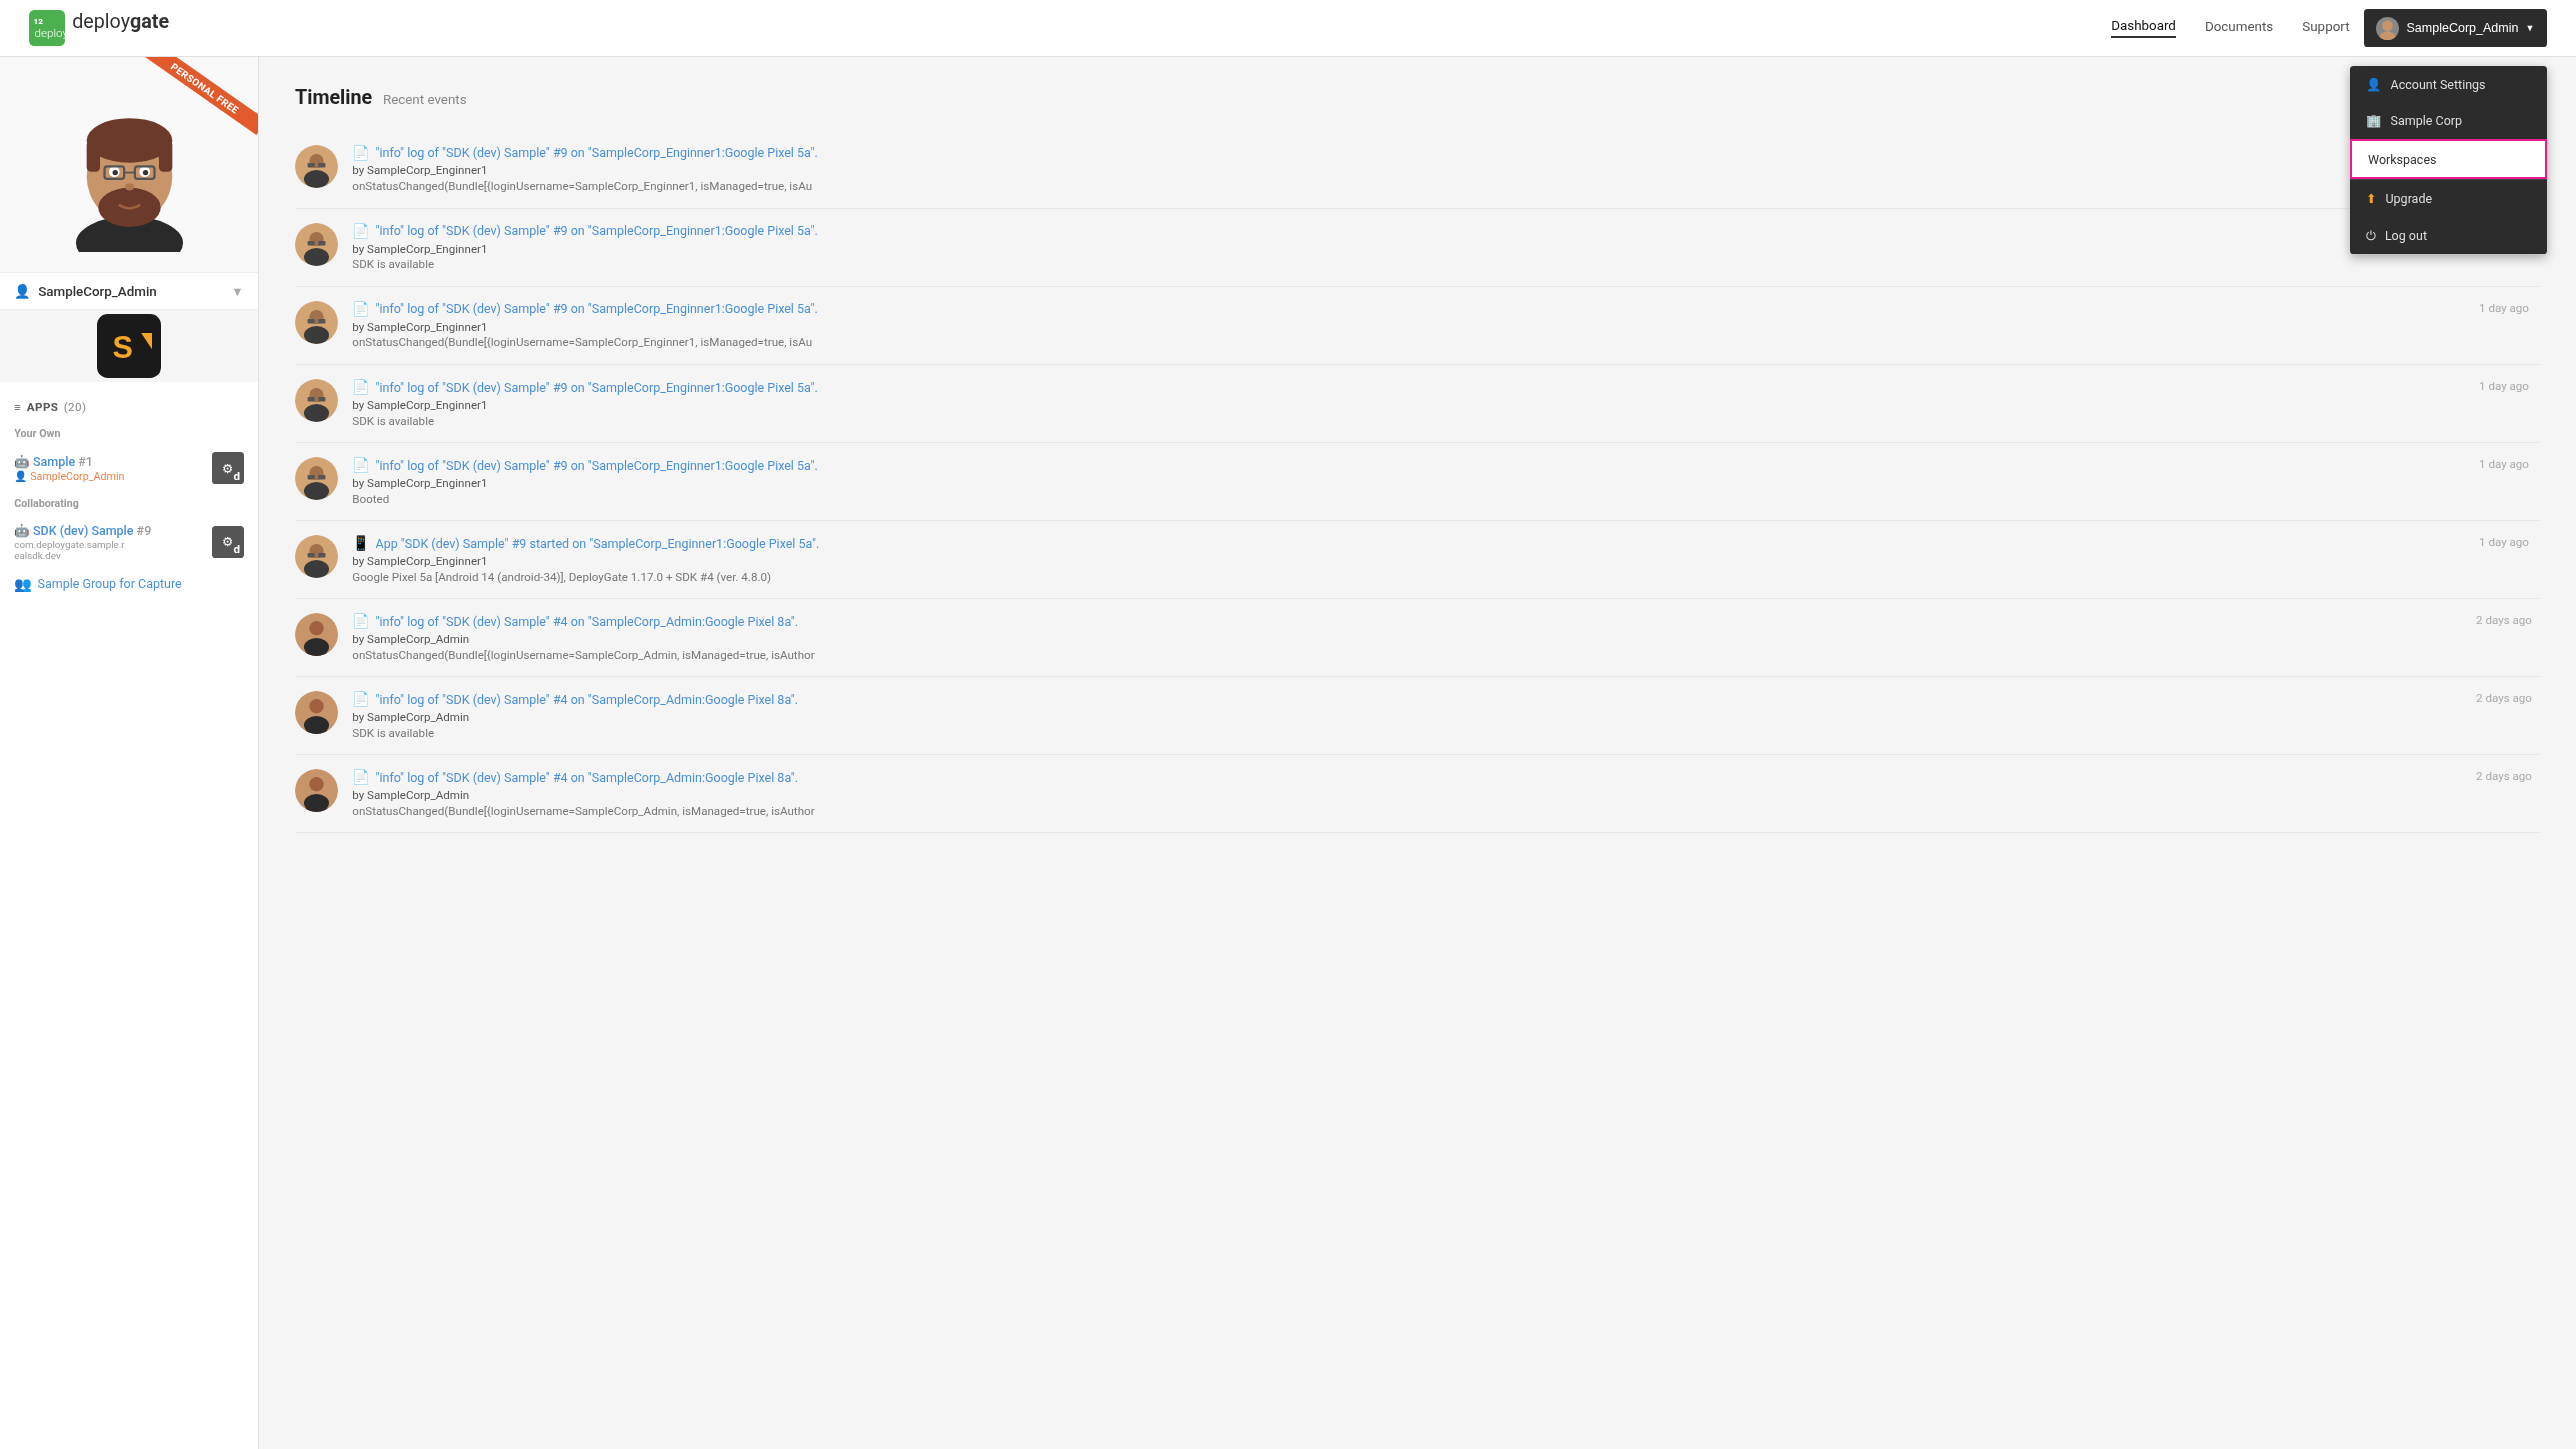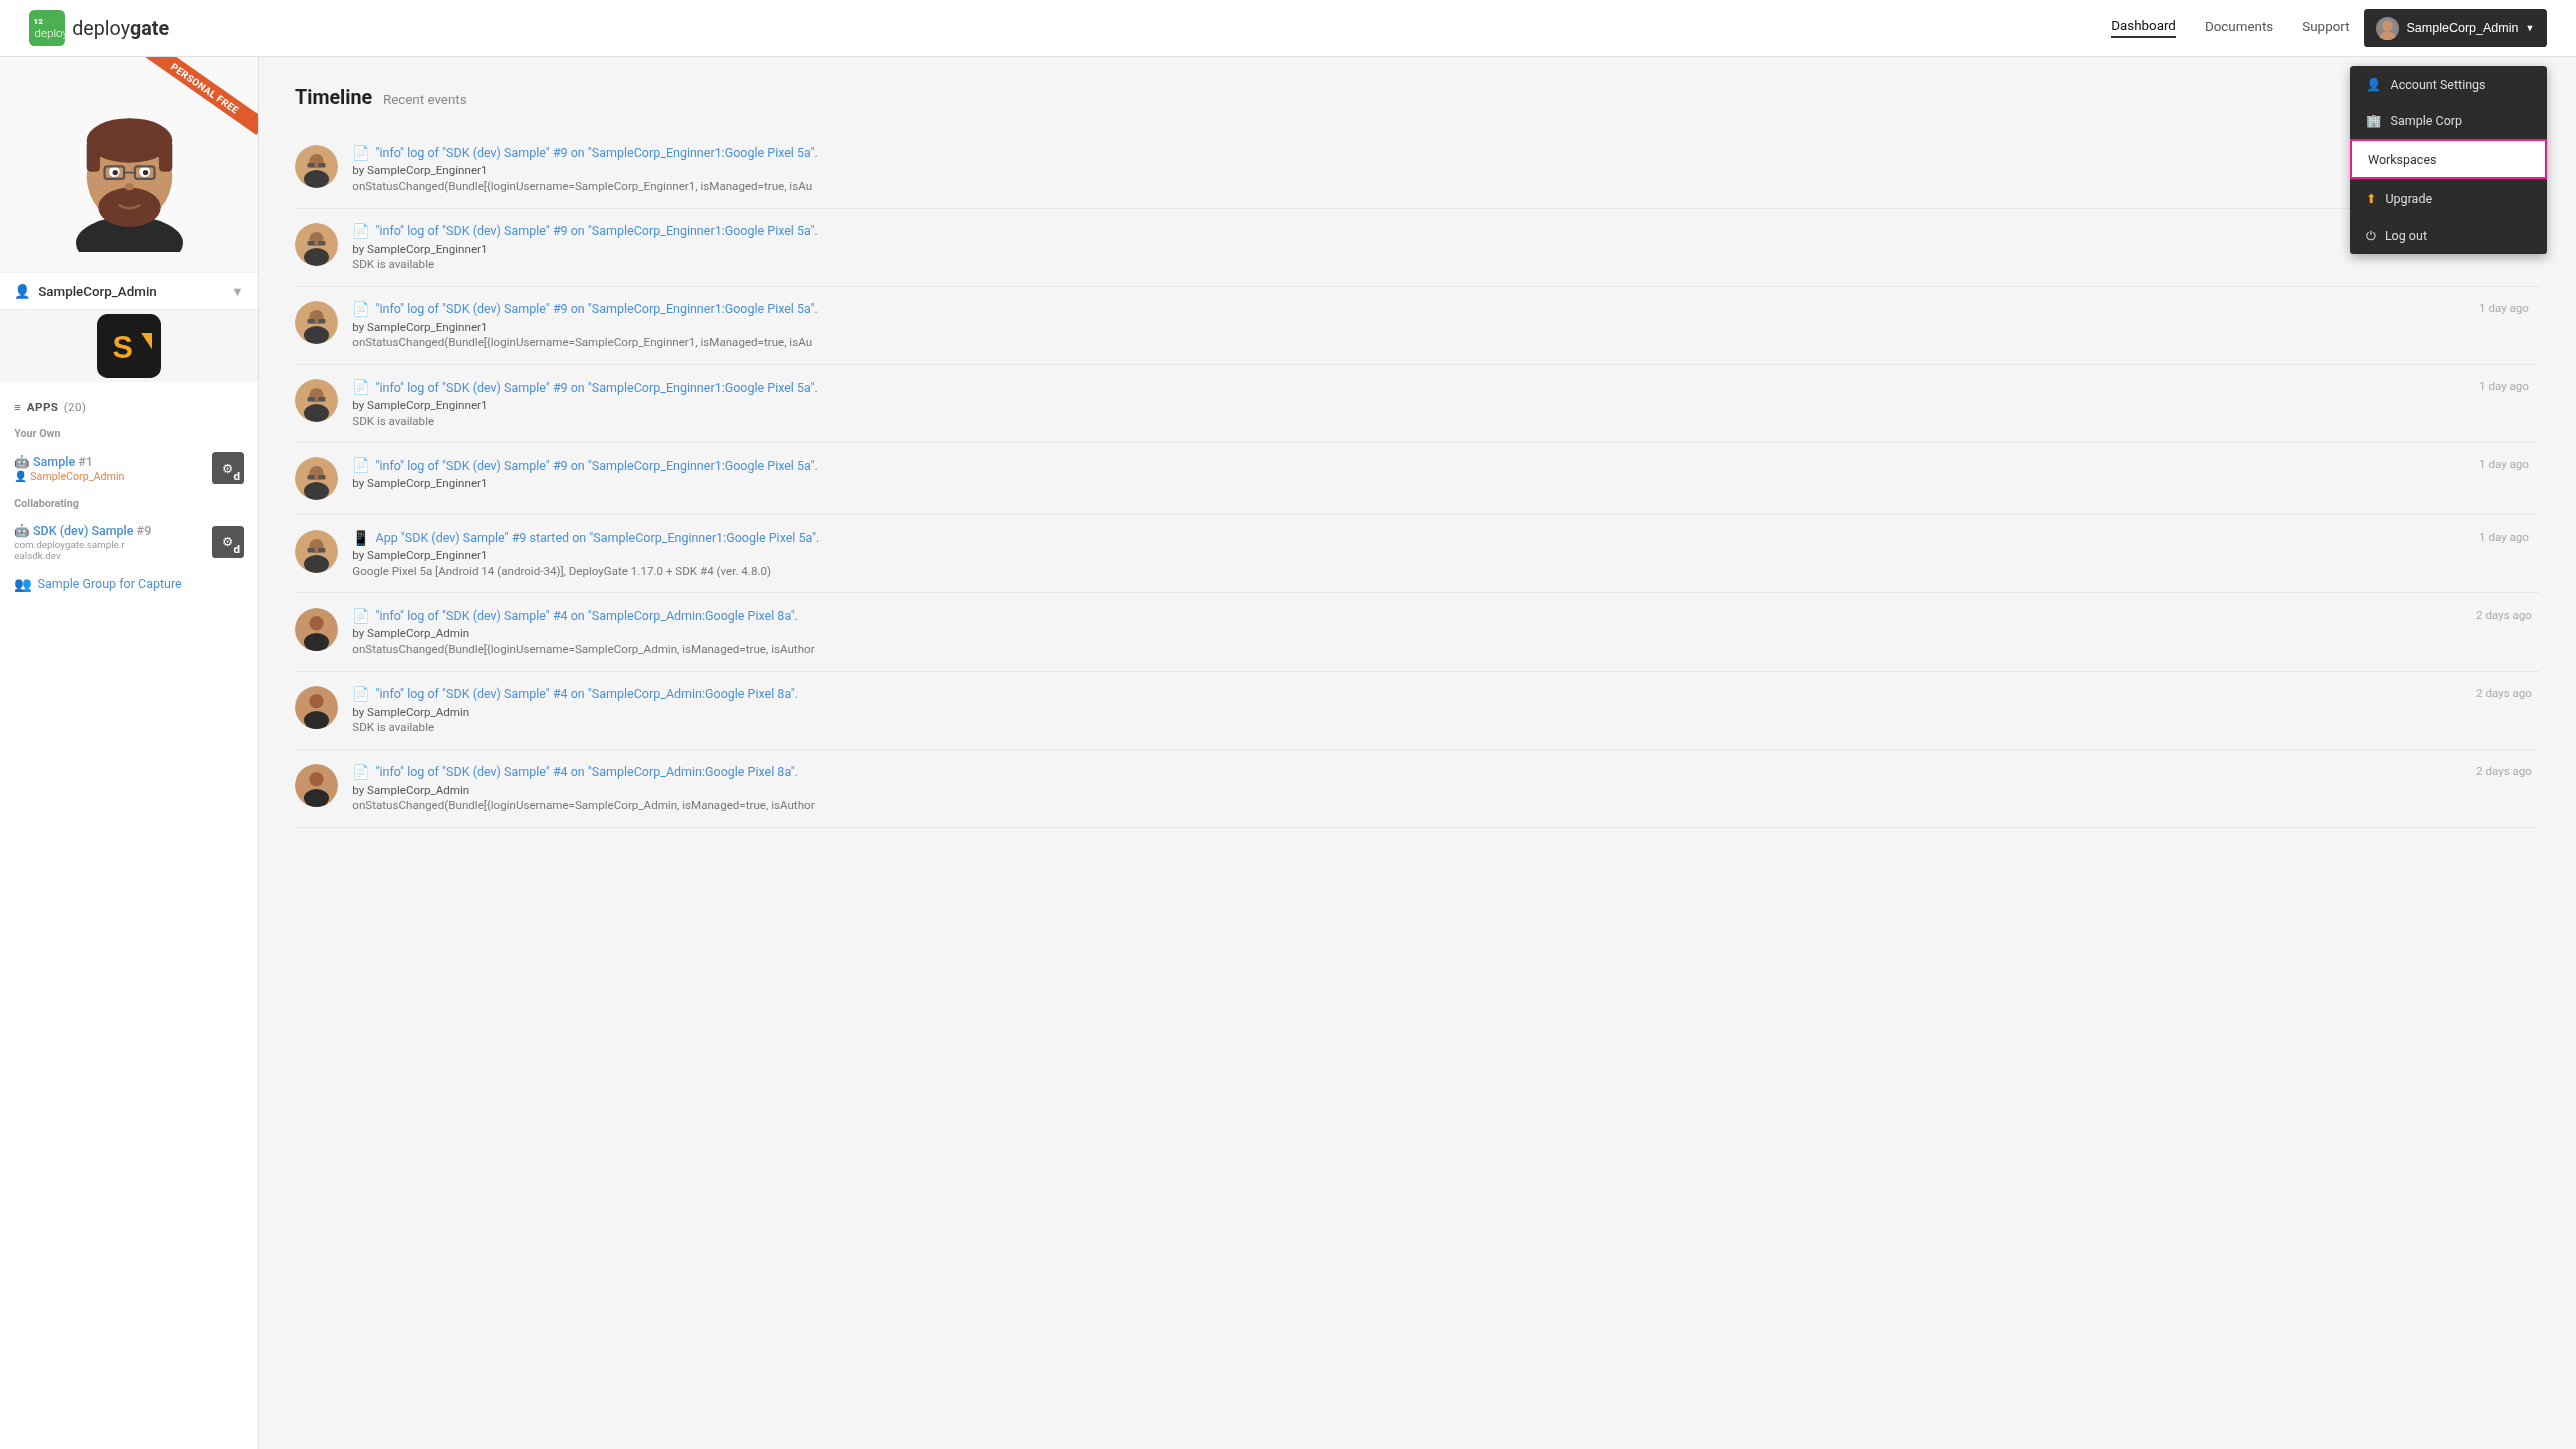--- a/index.html
+++ b/index.html
@@ -18,7 +18,6 @@
     }
     .logo-area {
       display: flex;
-      align-items: center;
       gap: 7.2px;
       margin-right: auto;
     }

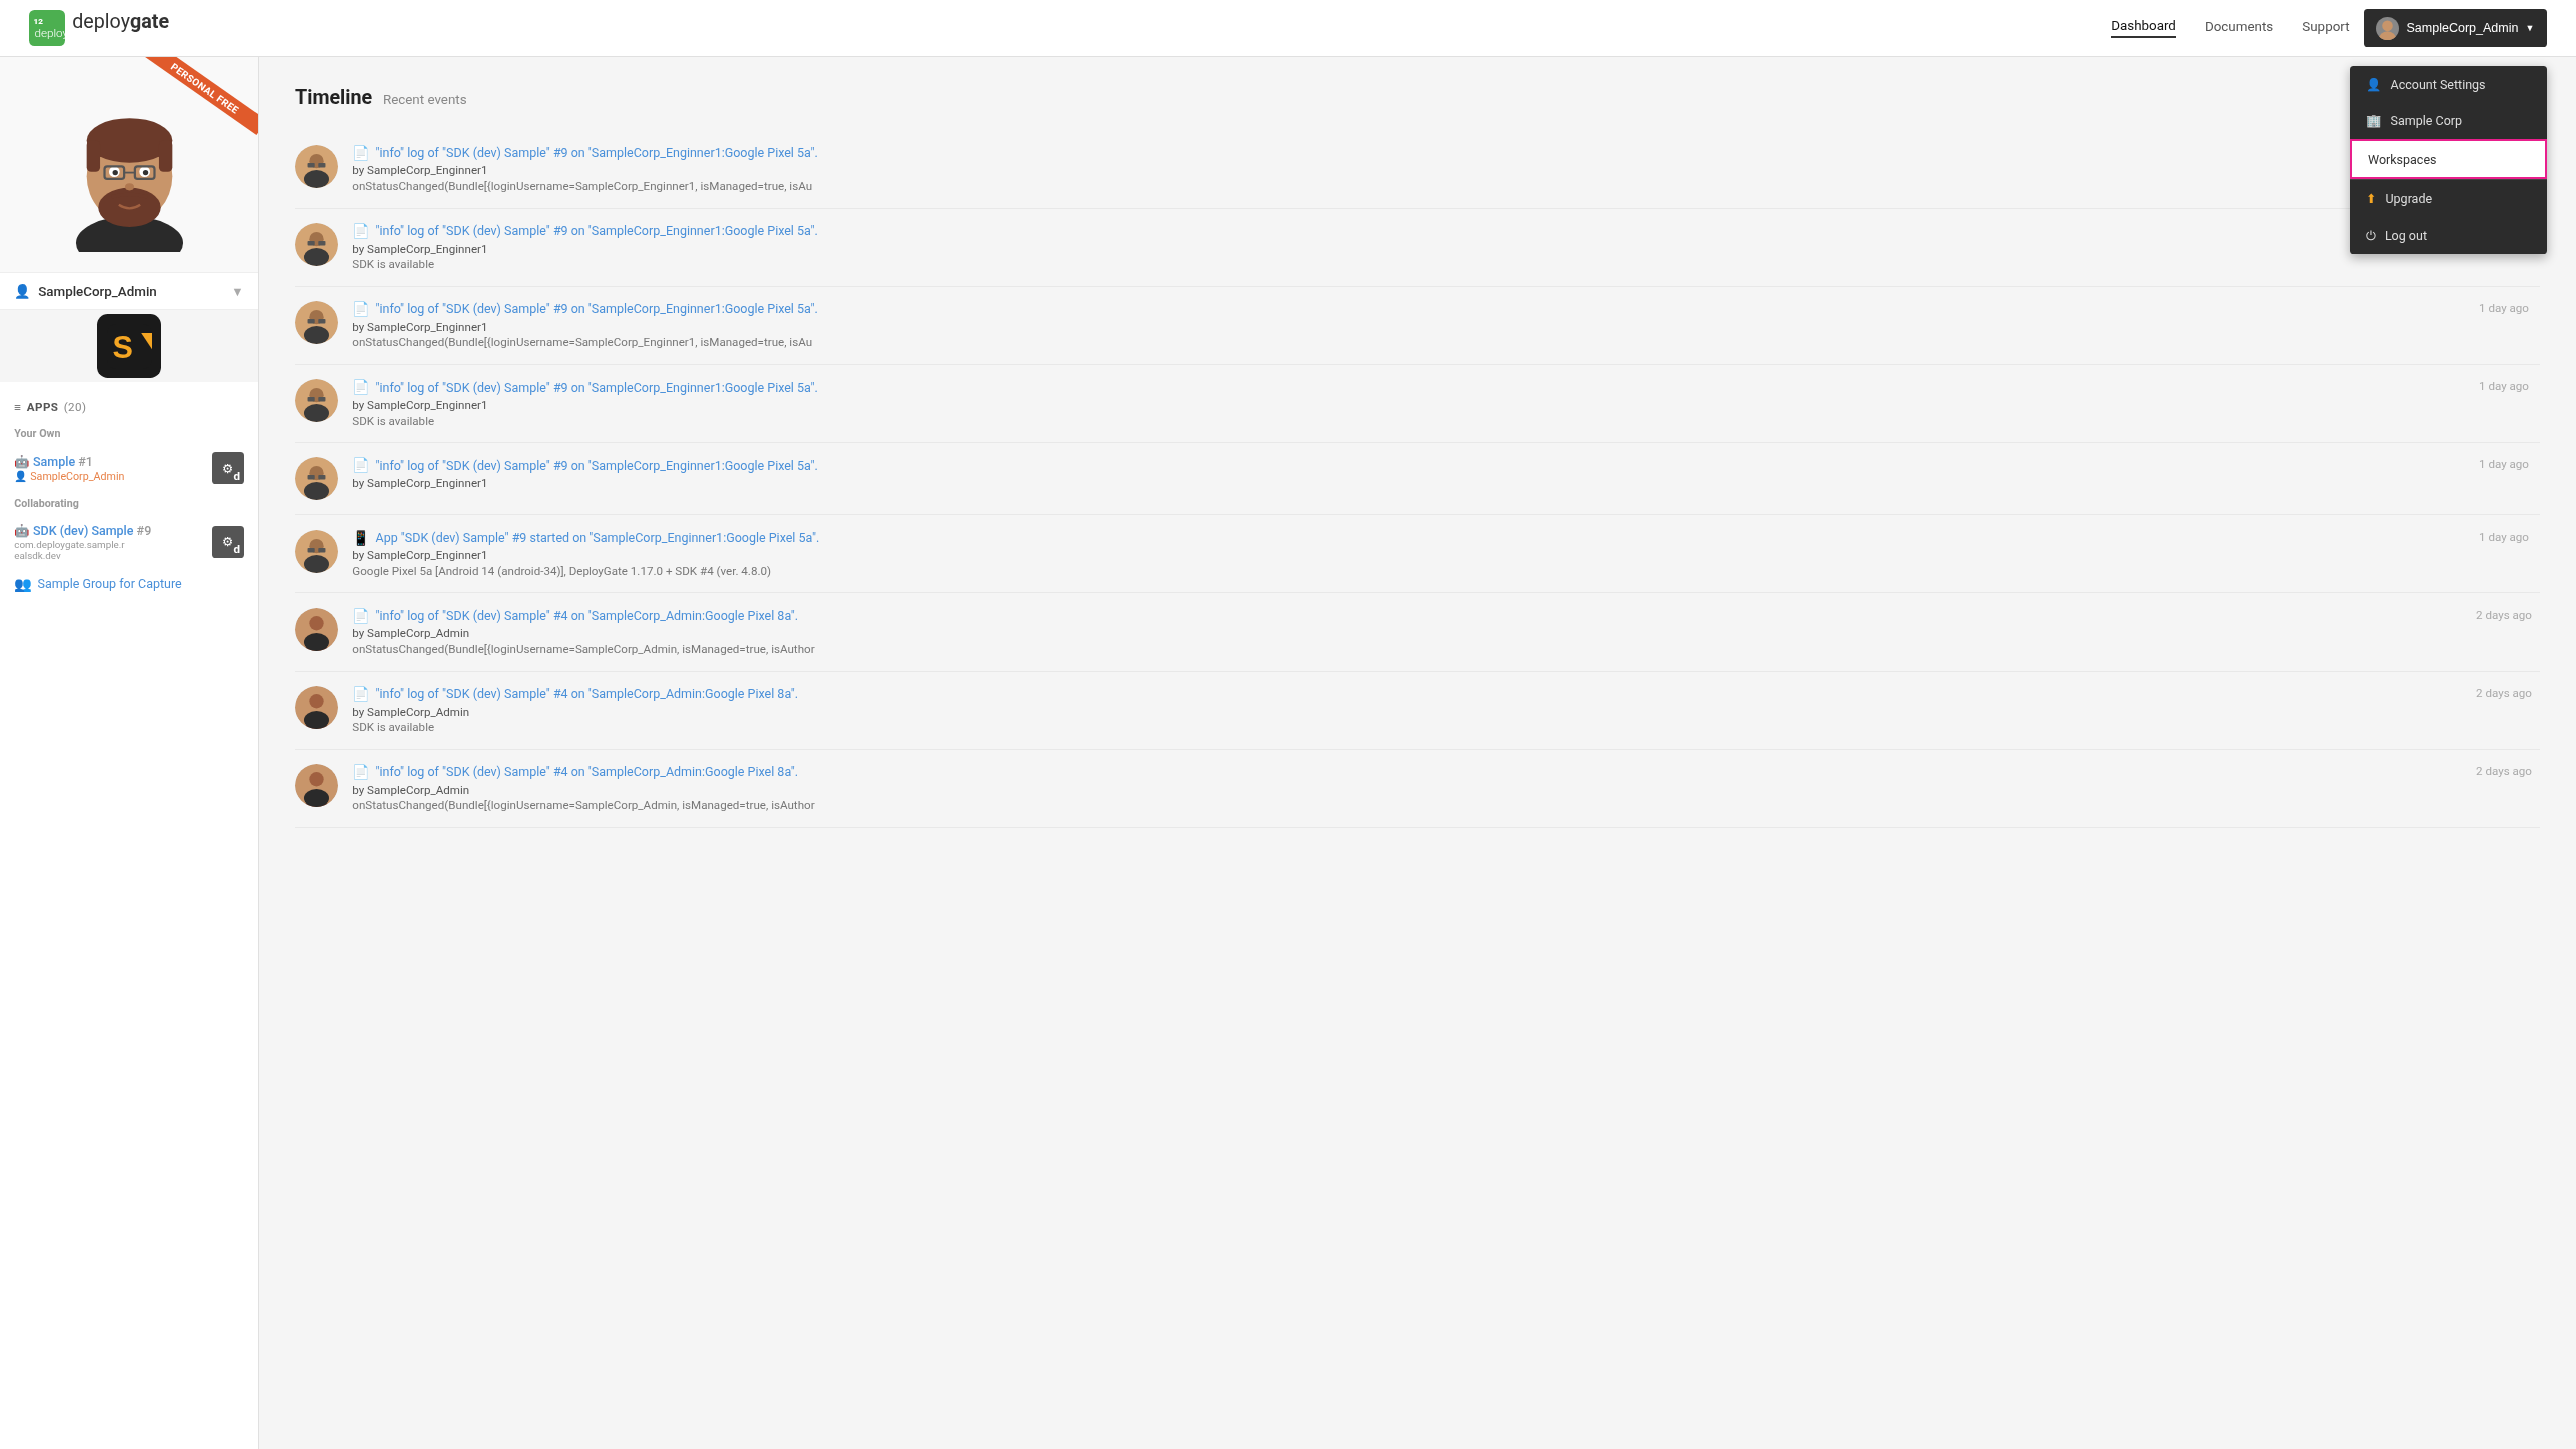--- a/index.html
+++ b/index.html
@@ -593,6 +593,7 @@
             <span>"info" log of "SDK (dev) Sample" #9 on "SampleCorp_Enginner1:Google Pixel 5a".</span>
           </a>
           <div class="timeline-by">by SampleCorp_Enginner1</div>
+          <div class="timeline-detail">Booted</div>
         </div>
         <div class="timeline-time">1 day ago</div>
       </div>

